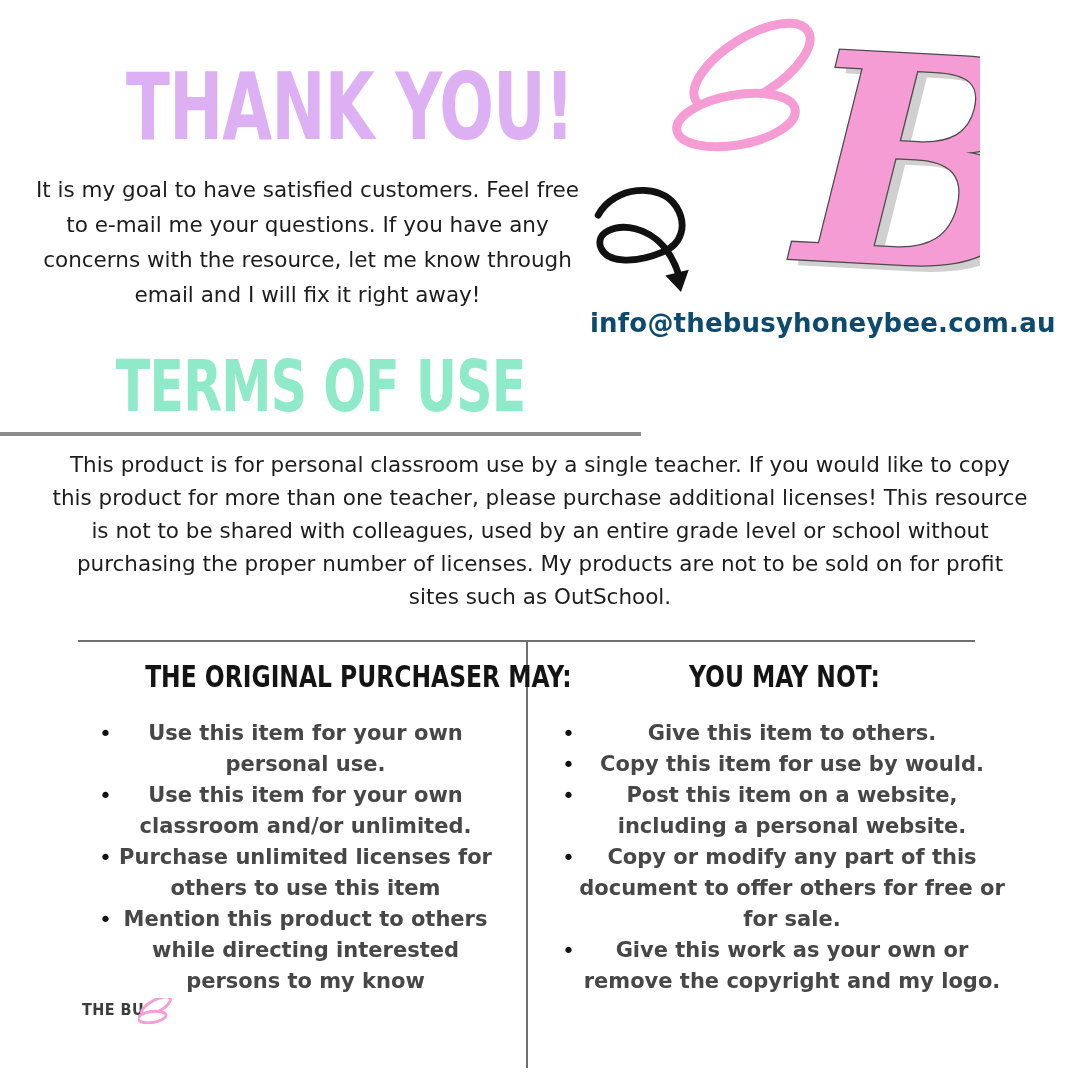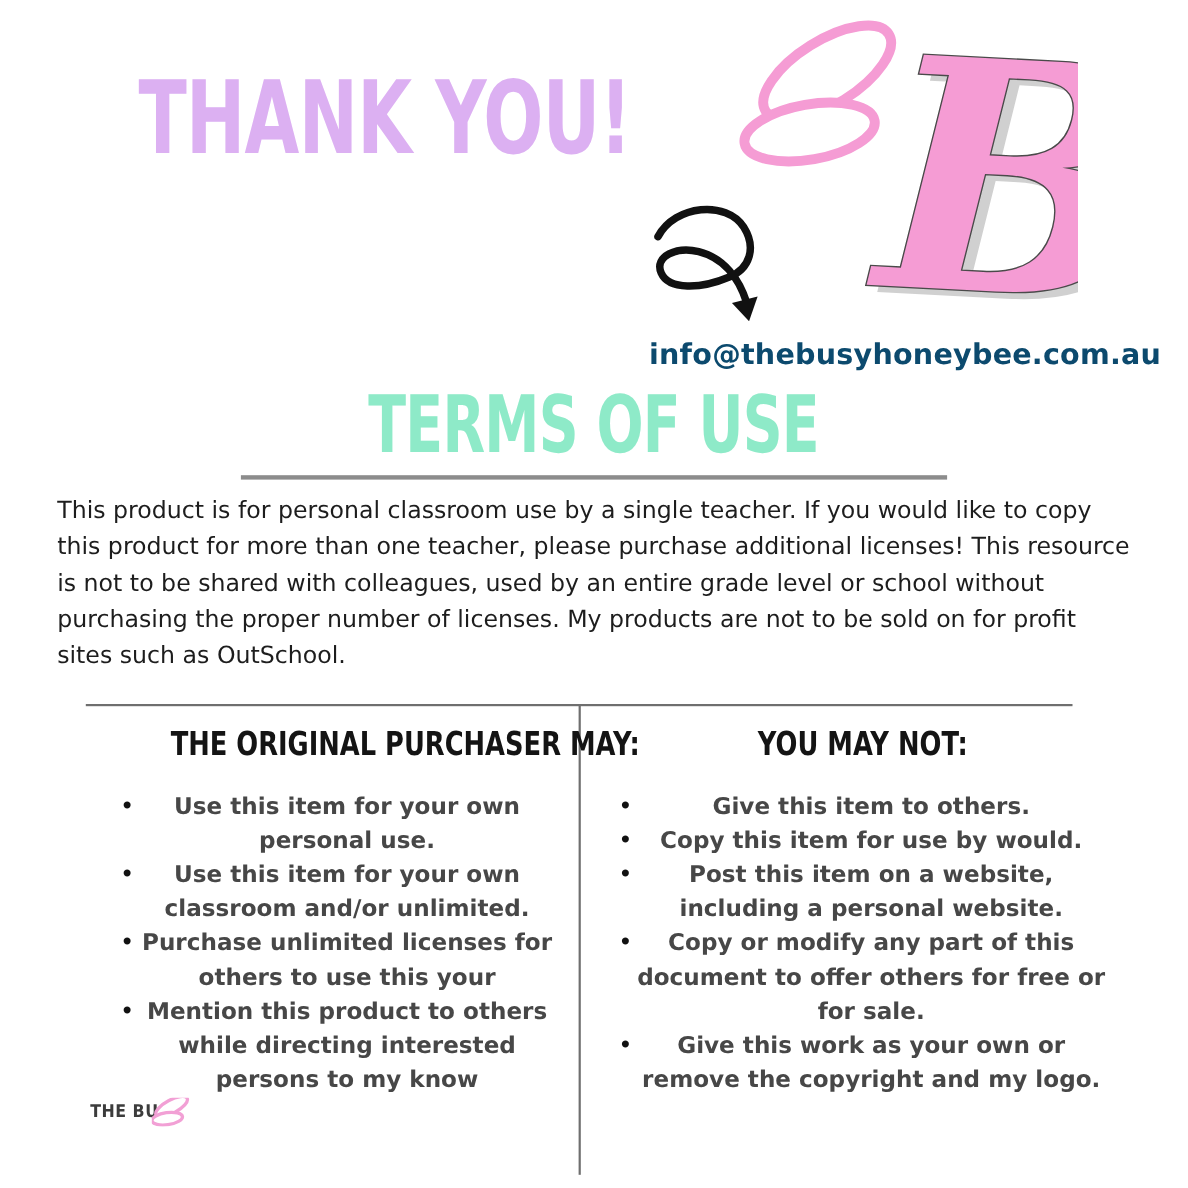--- a/index.html
+++ b/index.html
@@ -103,6 +103,7 @@
 
 <div class="abs thankyou-wrap">
   <span class="big-heading thankyou-title">THANK YOU!</span>
+  <div class="thankyou-body">It is my goal to have satisfied customers. Feel free to e-mail me your questions. If you have any concerns with the resource, let me know through email and I will fix it right away!</div>
 </div>
 
 <svg class="abs arrow-doodle" viewBox="0 0 110 115">

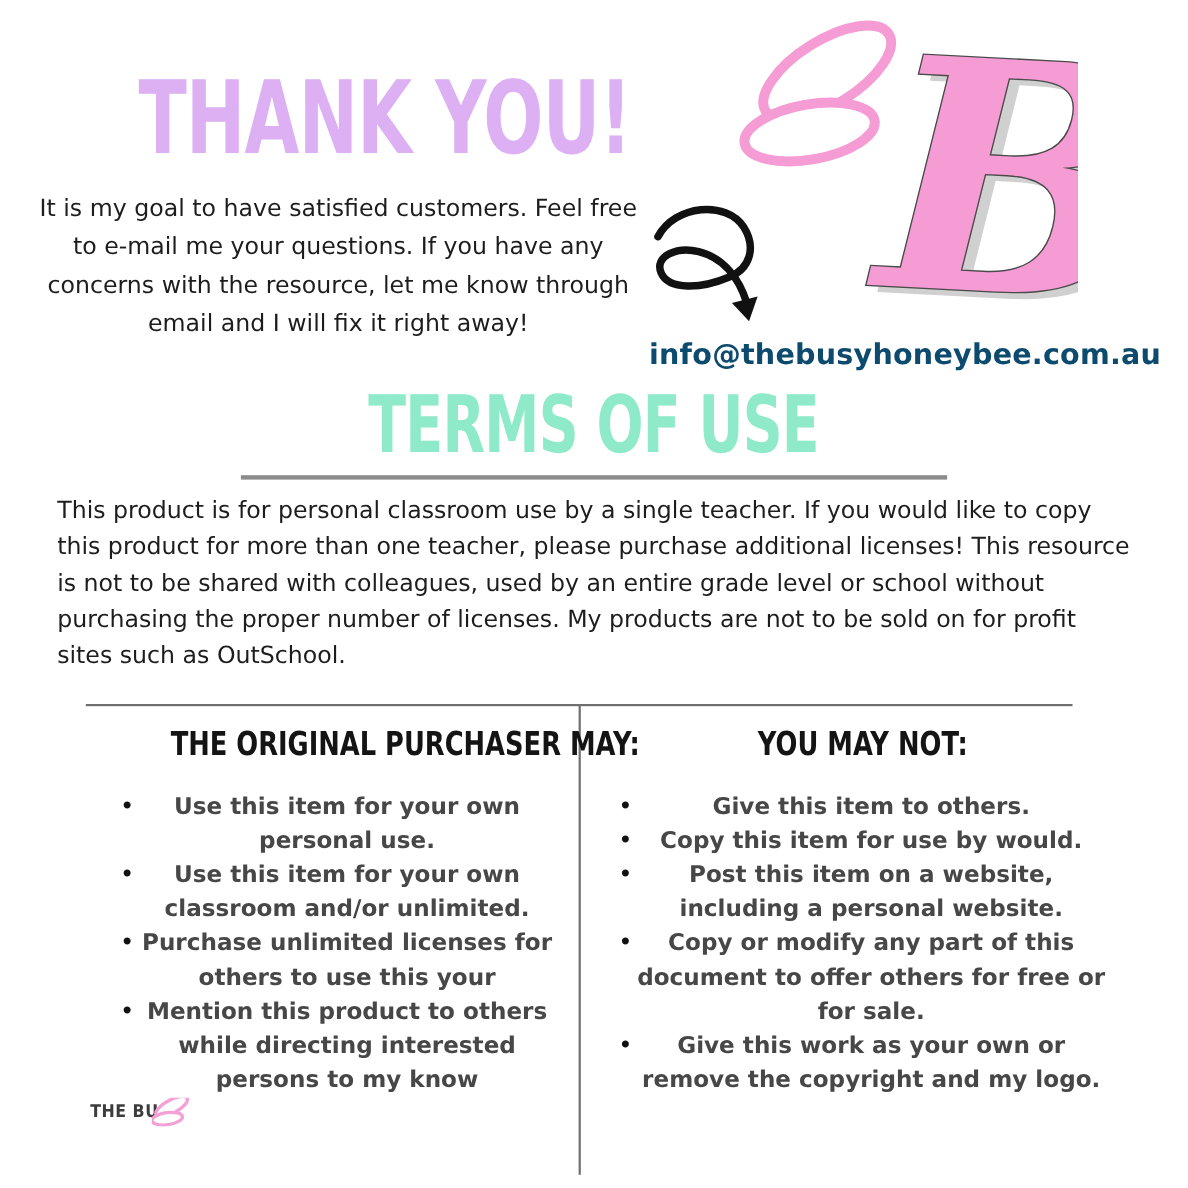--- a/index.html
+++ b/index.html
@@ -42,7 +42,7 @@
   }
 
   
-  .terms-head-wrap{left:0;top:350px;width:1080px;text-align:center;}
+  .terms-head-wrap{left:0;top:350px;width:1080px;}
   .terms-underline{
     display:inline-block;
     padding:0 28px 10px 28px;

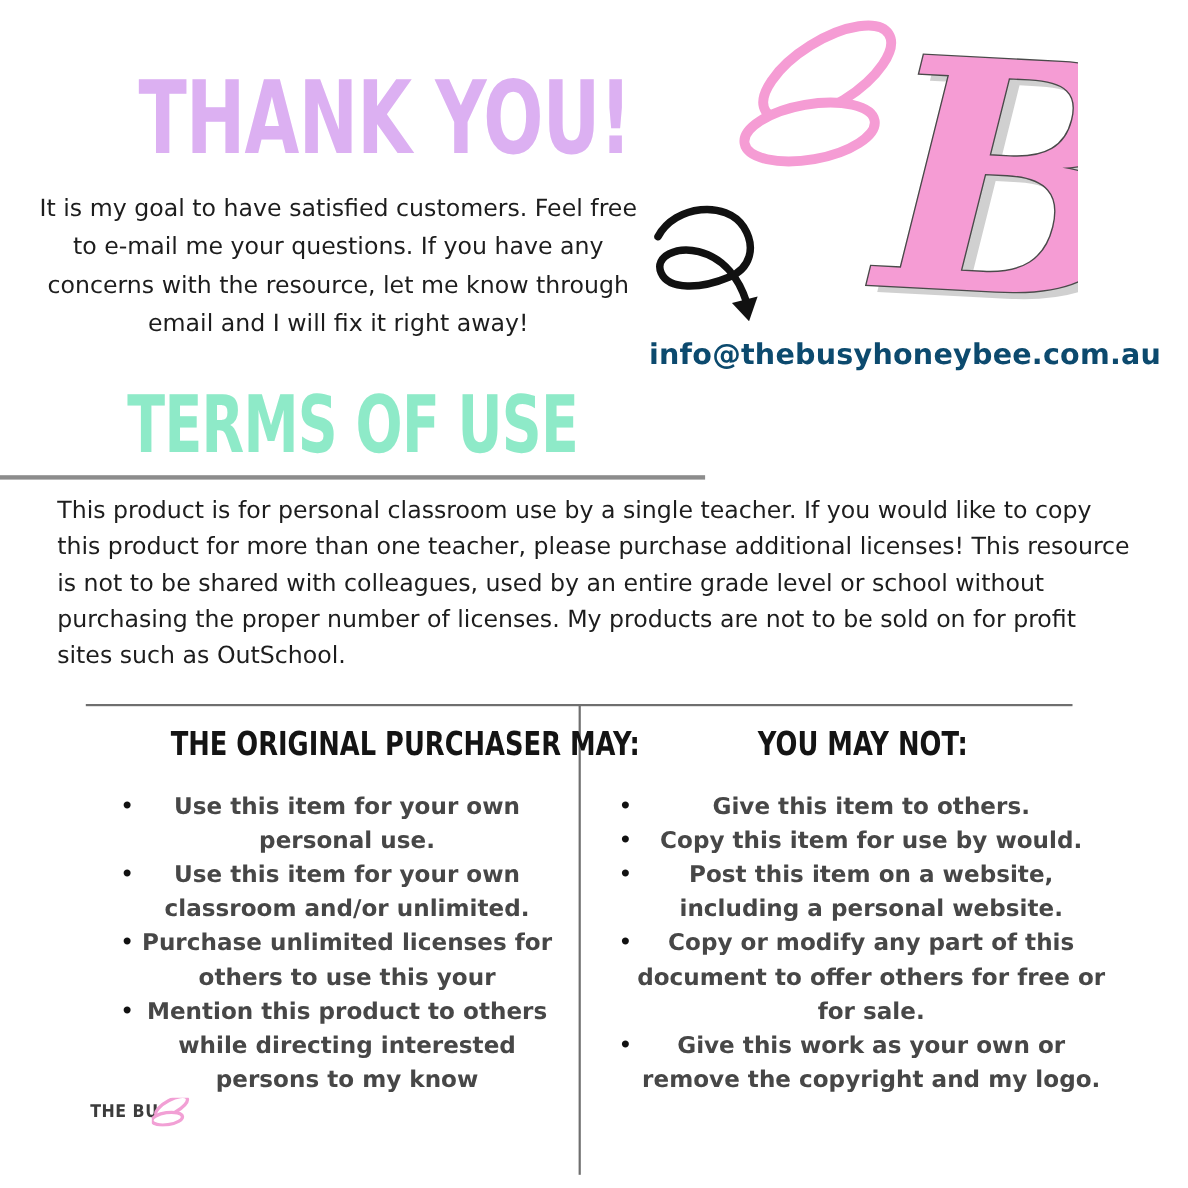--- a/index.html
+++ b/index.html
@@ -50,7 +50,7 @@
   }
   .terms-title{font-size:72px;color:#8eeac8;}
   .terms-body{
-    left:52px;top:448px;width:976px;
+    left:52px;top:448px;width:976px;text-align:center;
     font-size:21.5px;line-height:33px;color:#1d1d1d;
   }
 

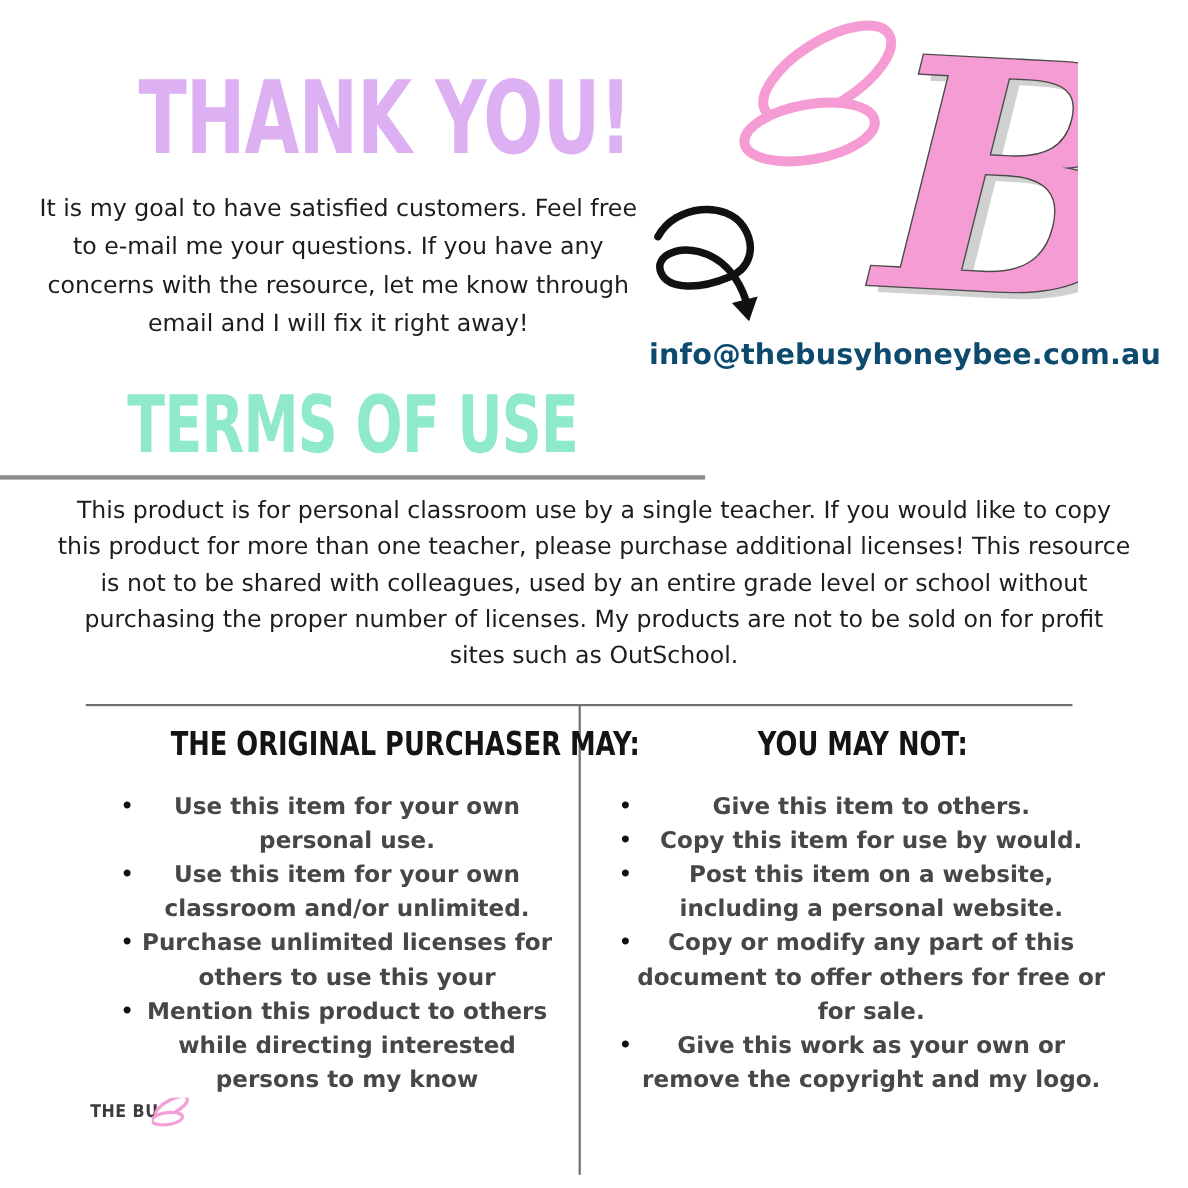--- a/index.html
+++ b/index.html
@@ -60,7 +60,7 @@
 
   
   .col{top:662px;}
-  .col-left{left:95px;width:425px;}
+  .col-left{left:85px;width:425px;}
   .col-right{left:548px;width:472px;}
   .col-header{text-align:center;white-space:nowrap;}
   .col-header .big-heading{

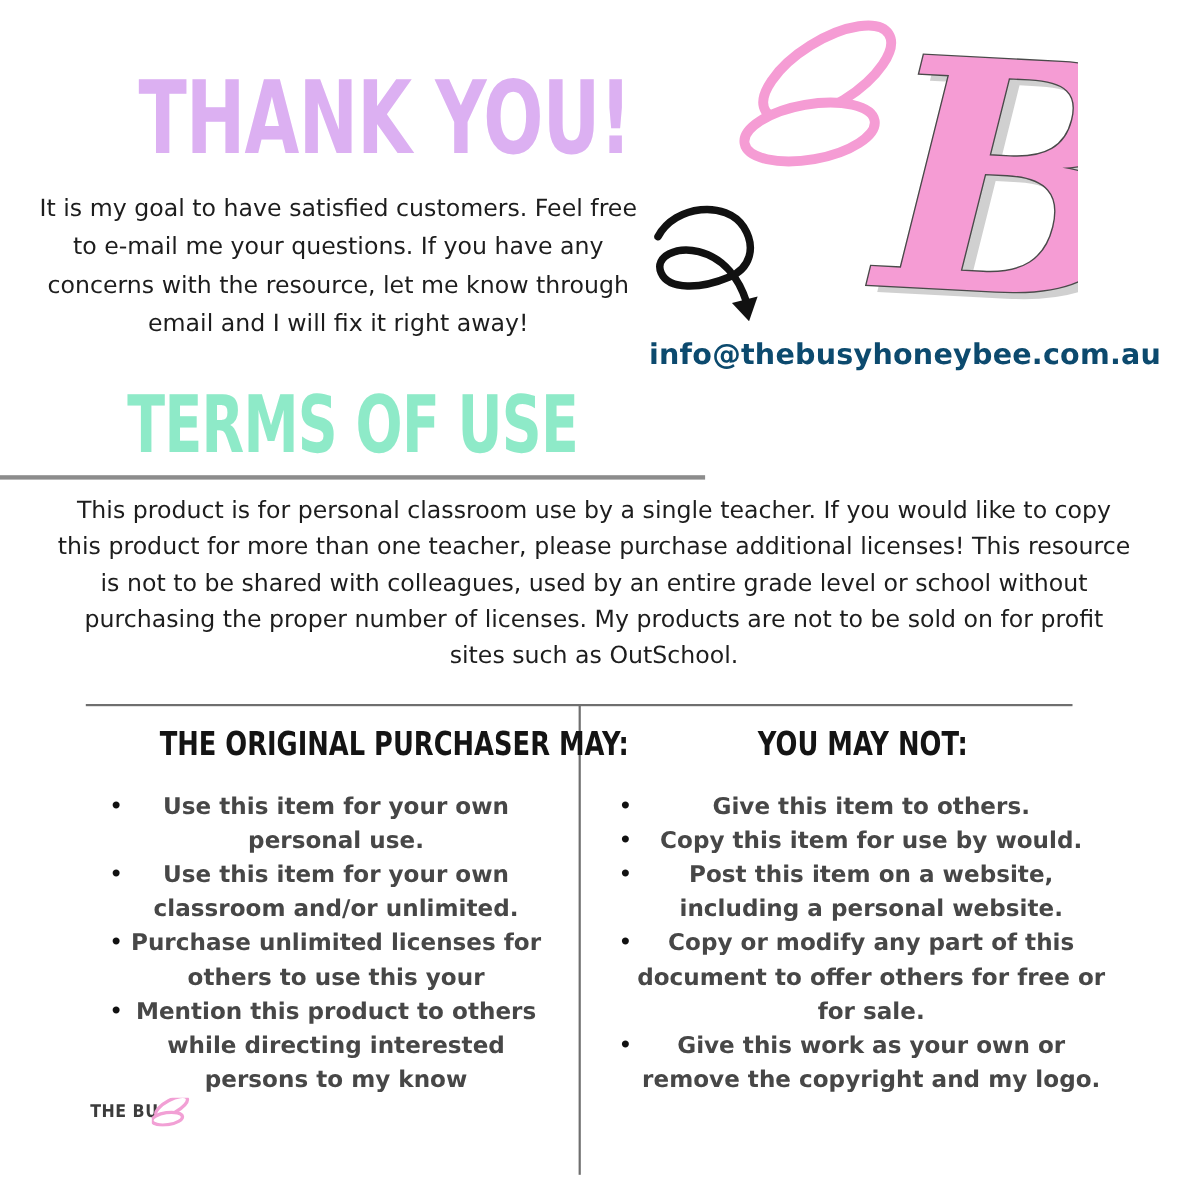--- a/index.html
+++ b/index.html
@@ -150,7 +150,7 @@
 
       <div class="rule-item">
         <span class="bullet-dot">•</span>
-        <span class="rule-text">Purchase unlimited licenses for others to use this your</span>
+        <span class="rule-text">Purchase unlimited licenses for others to use this item</span>
       </div>
 
       <div class="rule-item">

